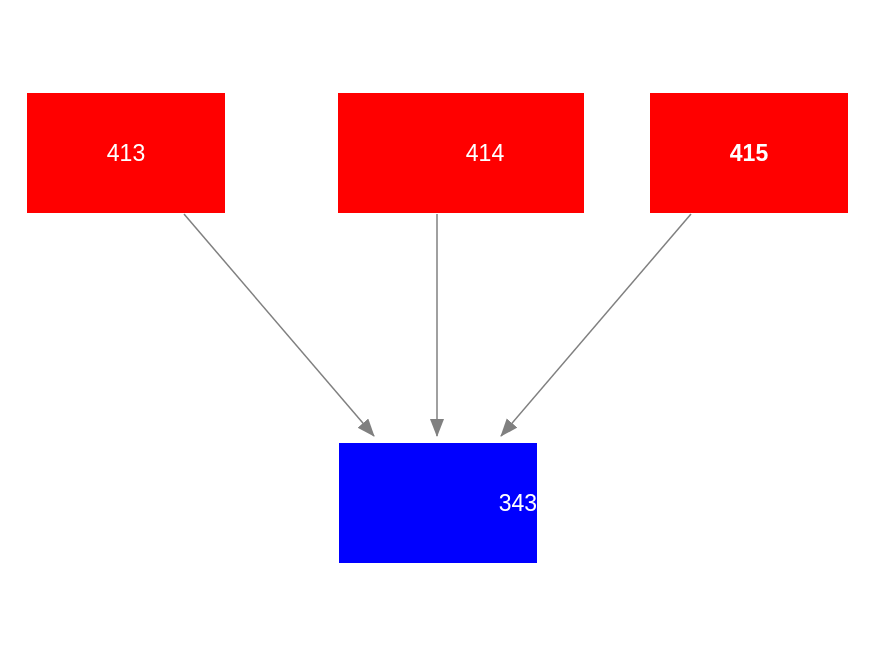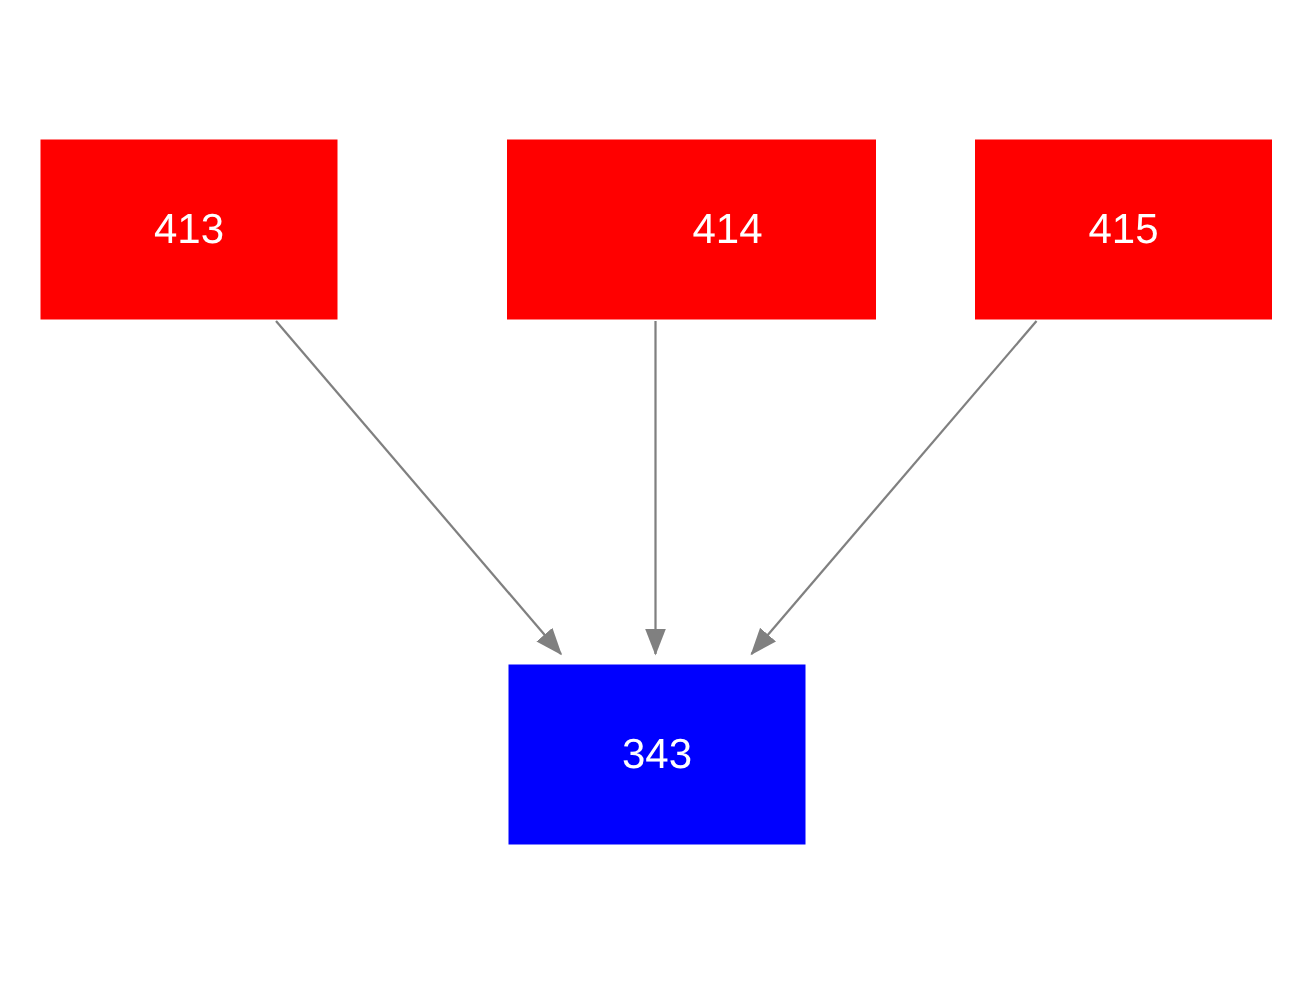--- a/index.html
+++ b/index.html
@@ -23,7 +23,7 @@
     align-items: center;
     justify-content: center;
     color: #ffffff;
-    font-size: 28px;
+    font-size: 23px;
     user-select: none;
   }
   .node.source { background: #ff0000; }

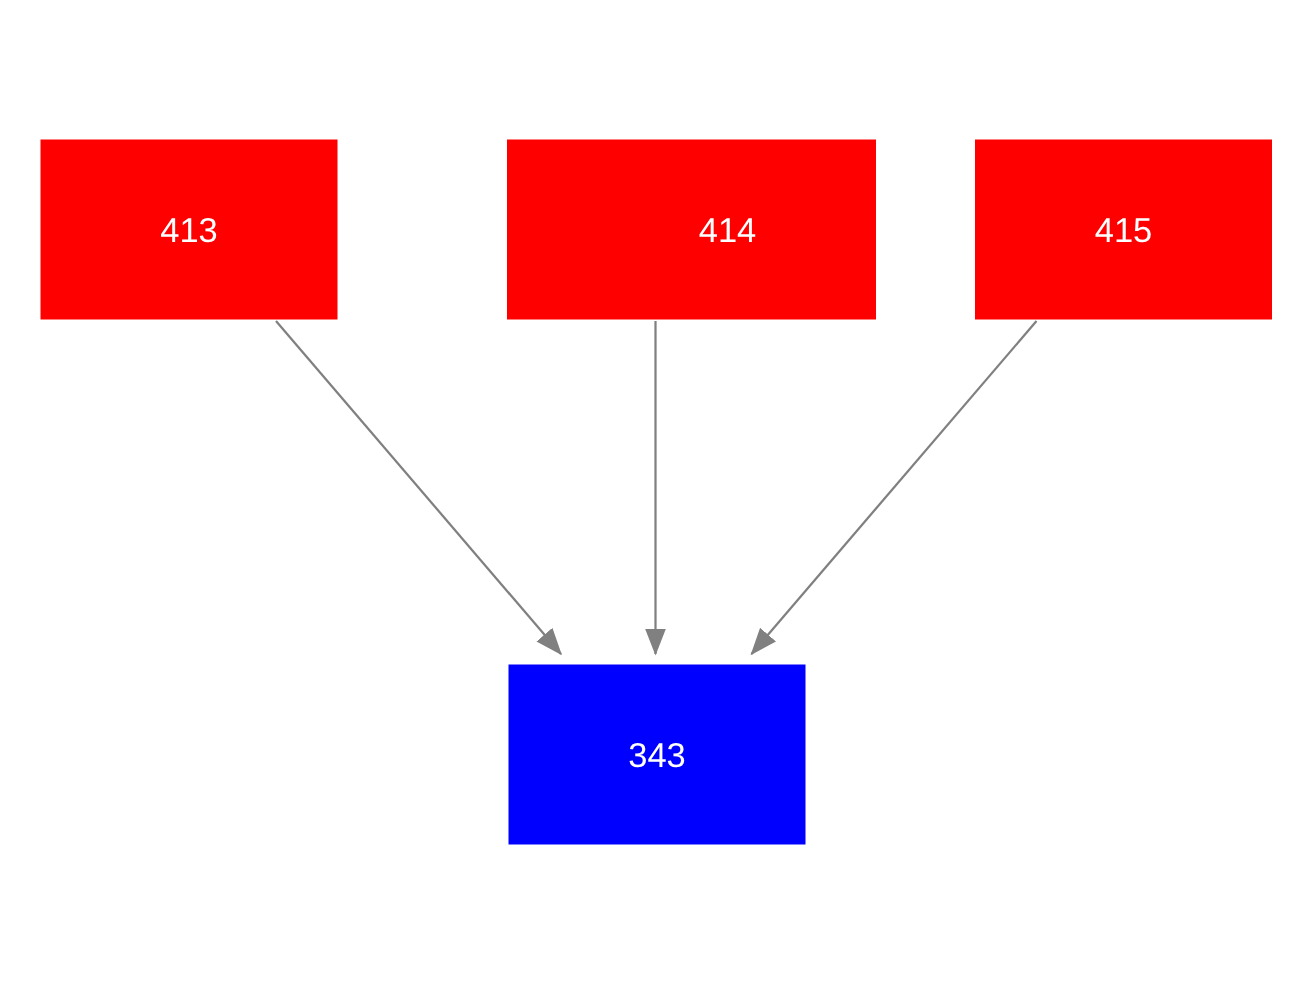--- a/index.html
+++ b/index.html
@@ -31,7 +31,7 @@
 
   #node-413 { left: 27px;  top: 93px; }
   #node-414 { left: 338px; top: 93px; padding-left: 48px; }
-  #node-415 { left: 650px; top: 93px; }
+  #node-415 { left: 650px; top: 93px; font-weight: bold; }
   #node-343 { left: 339px; top: 443px; }
 
   .edges-layer {

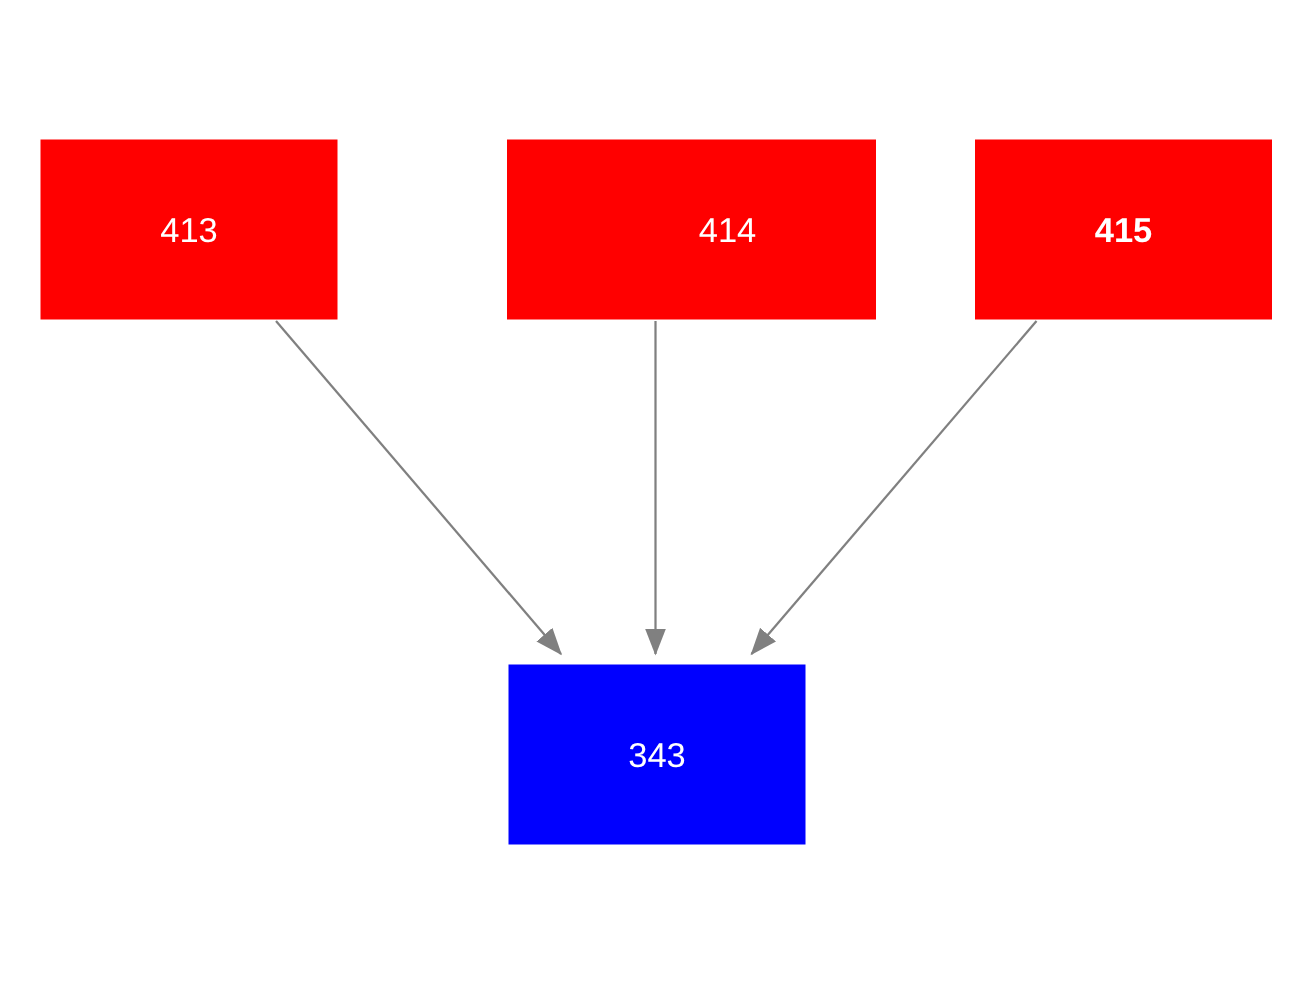--- a/index.html
+++ b/index.html
@@ -27,7 +27,7 @@
     user-select: none;
   }
   .node.source { background: #ff0000; }
-  .node.target { background: #0000ff; }
+  .node.target { background: #0000ff; justify-content: flex-end; }
 
   #node-413 { left: 27px;  top: 93px; }
   #node-414 { left: 338px; top: 93px; padding-left: 48px; }

